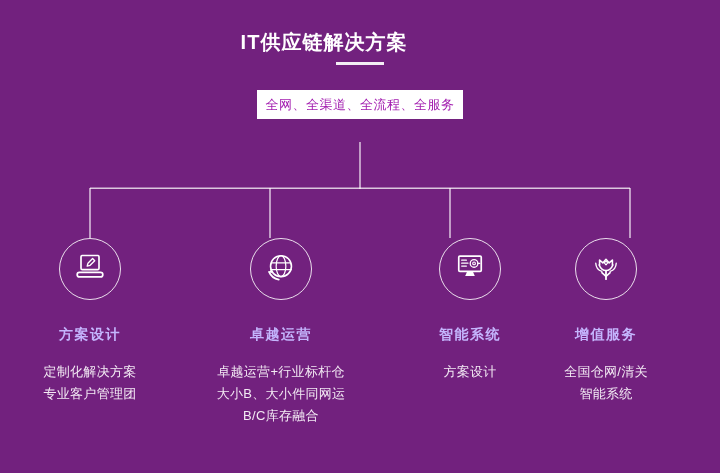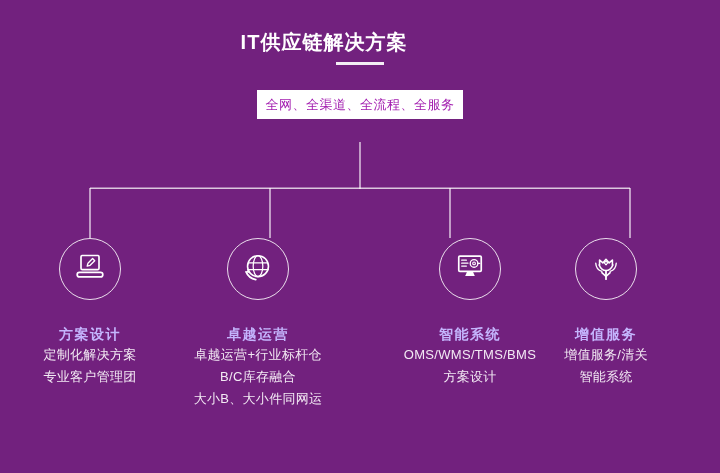--- a/index.html
+++ b/index.html
@@ -88,7 +88,7 @@
     </div>
   </div>
 
-  <div class="branch" style="left:168px;">
+  <div class="branch" style="left:191px;">
     <div class="branch-circle">
       <span>
         <svg class="icon-svg" width="36" height="36" viewBox="0 0 32 32" fill="none" stroke="#ffffff" stroke-width="1.4" stroke-linecap="round" stroke-linejoin="round">

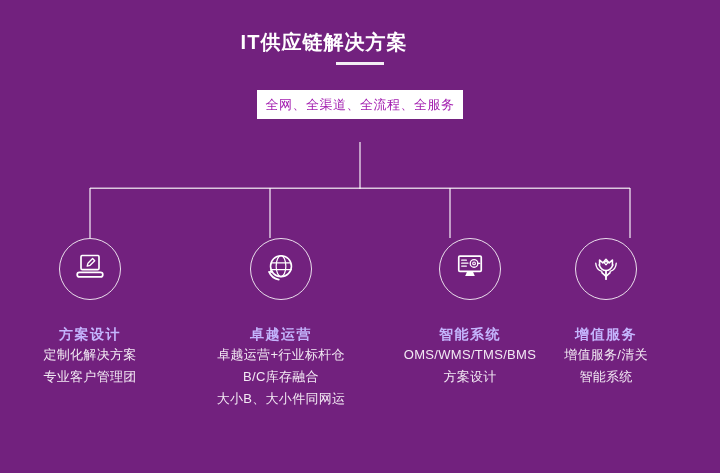--- a/index.html
+++ b/index.html
@@ -43,7 +43,7 @@
     font-size:14px;font-weight:bold;letter-spacing:1.5px;font-family:Liberation Mono, monospace;
   }
   .branch-desc{
-    color:#f3eaf4;
+    margin-top:17px;color:#f3eaf4;
     font-size:13px;line-height:22px;letter-spacing:0.3px;
   }
   .icon-svg{display:block;}

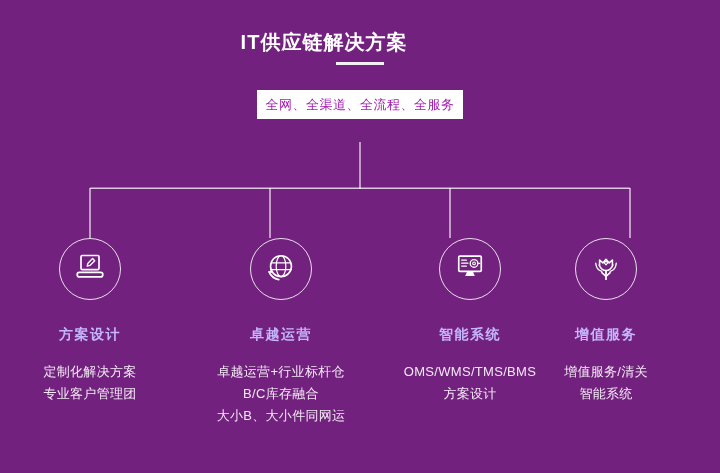--- a/index.html
+++ b/index.html
@@ -126,7 +126,6 @@
     </div>
     <div class="branch-title">智能系统</div>
     <div class="branch-desc">
-      <div>OMS/WMS/TMS/BMS</div>
       <div>方案设计</div>
     </div>
   </div>

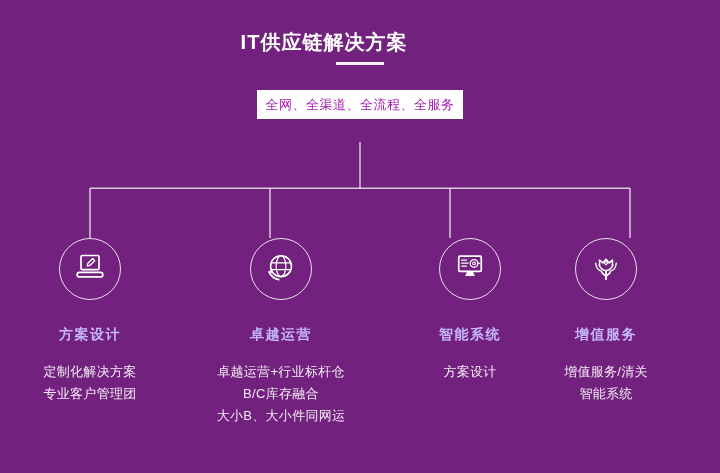--- a/index.html
+++ b/index.html
@@ -147,7 +147,7 @@
     </div>
     <div class="branch-title">增值服务</div>
     <div class="branch-desc">
-      <div>增值服务/清关</div>
+      <div>全国仓网/清关</div>
       <div>智能系统</div>
     </div>
   </div>

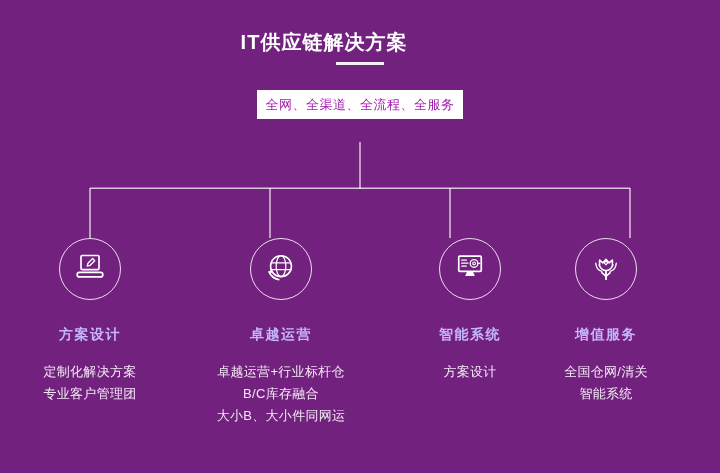--- a/index.html
+++ b/index.html
@@ -104,8 +104,8 @@
     <div class="branch-title">卓越运营</div>
     <div class="branch-desc">
       <div>卓越运营+行业标杆仓</div>
+      <div>大小B、大小件同网运</div>
       <div>B/C库存融合</div>
-      <div>大小B、大小件同网运</div>
     </div>
   </div>
 

